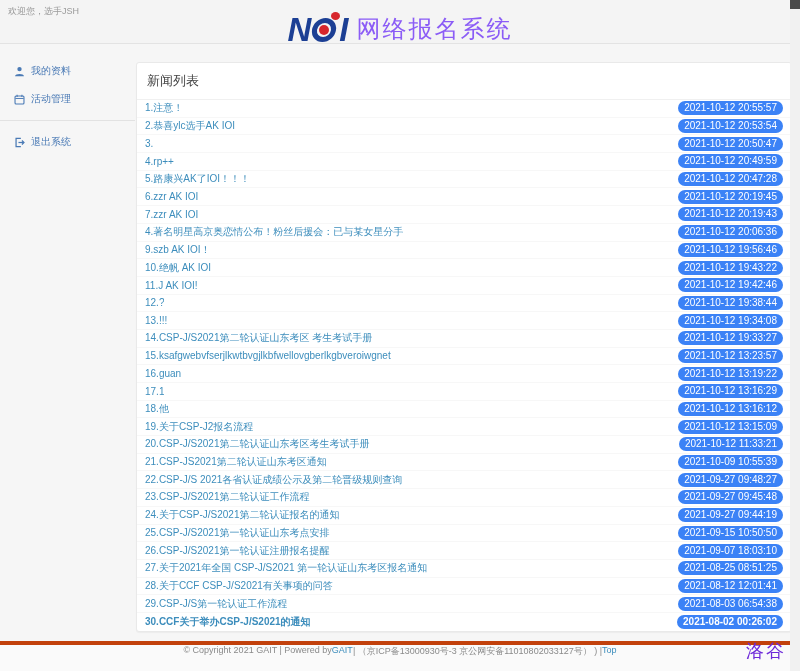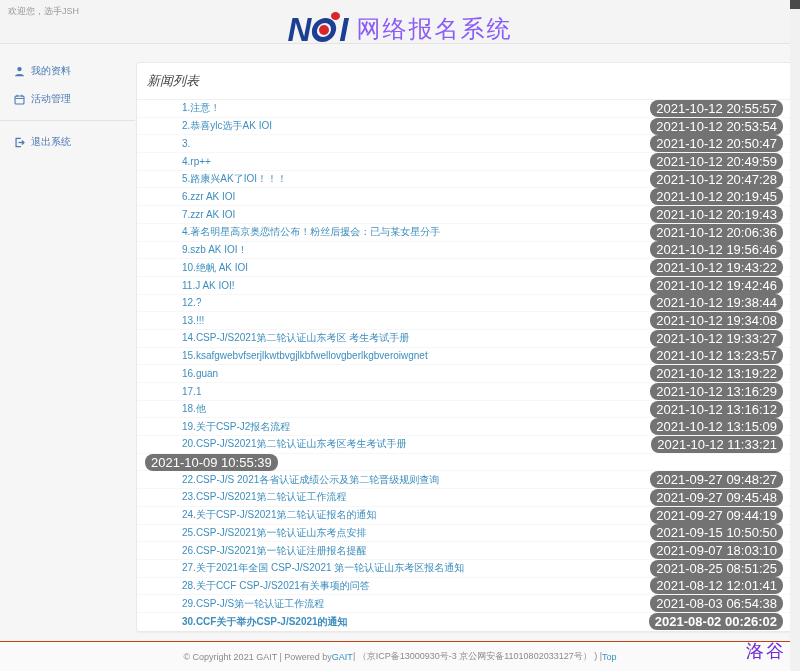--- a/index.html
+++ b/index.html
@@ -64,7 +64,6 @@
   .box-header{
     padding:9px 10px;font-size:13px;color:#444444;
     border-bottom:1px solid #f0f0f0;
-    font-style:italic;
   }
   .news-list{list-style:none;margin:0;padding:0;}
   .news-row{

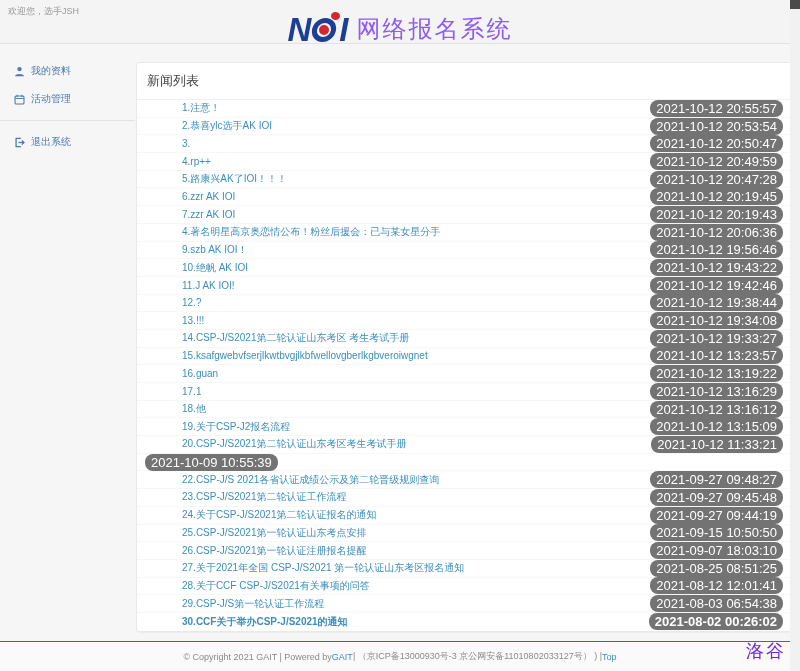--- a/index.html
+++ b/index.html
@@ -75,7 +75,7 @@
   .news-link{
     font-size:10px;color:#3c8dbc;text-decoration:none;
     white-space:nowrap;overflow:hidden;text-overflow:ellipsis;
-    max-width:540px;cursor:pointer;margin-left:37px;
+    max-width:540px;cursor:pointer;
   }
   .news-time{
     background:#737373;color:#ffffff;font-size:13px;line-height:1;

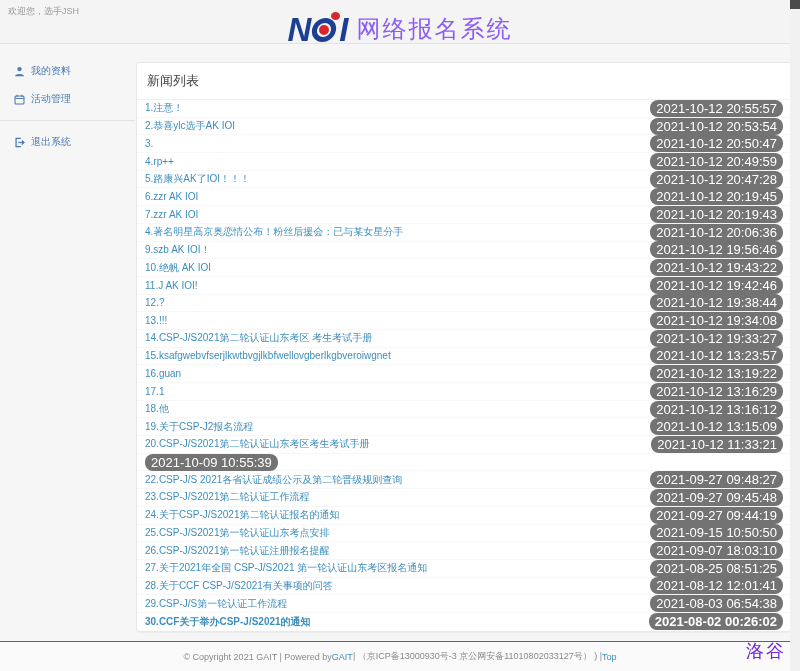--- a/index.html
+++ b/index.html
@@ -78,7 +78,7 @@
     max-width:540px;cursor:pointer;
   }
   .news-time{
-    background:#737373;color:#ffffff;font-size:13px;line-height:1;
+    background:#3b82f6;color:#ffffff;font-size:10px;line-height:1;
     padding:2px 6px;border-radius:8px;white-space:nowrap;
   }
   

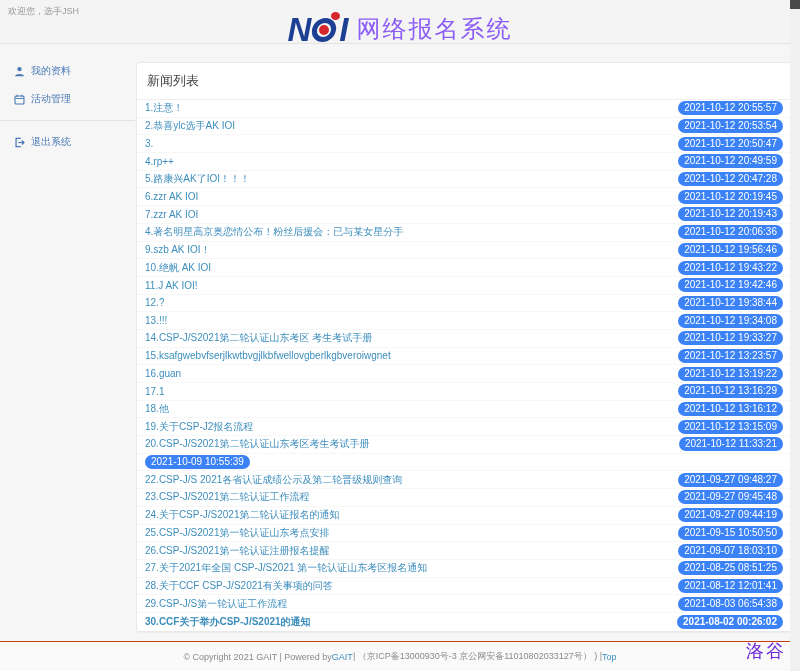--- a/index.html
+++ b/index.html
@@ -234,6 +234,7 @@
       <span class="news-time">2021-10-12 11:33:21</span>
     </li>
       <li class="news-row">
+      <a class="news-link">21.CSP-JS2021第二轮认证山东考区通知</a>
       <span class="news-time">2021-10-09 10:55:39</span>
     </li>
       <li class="news-row">

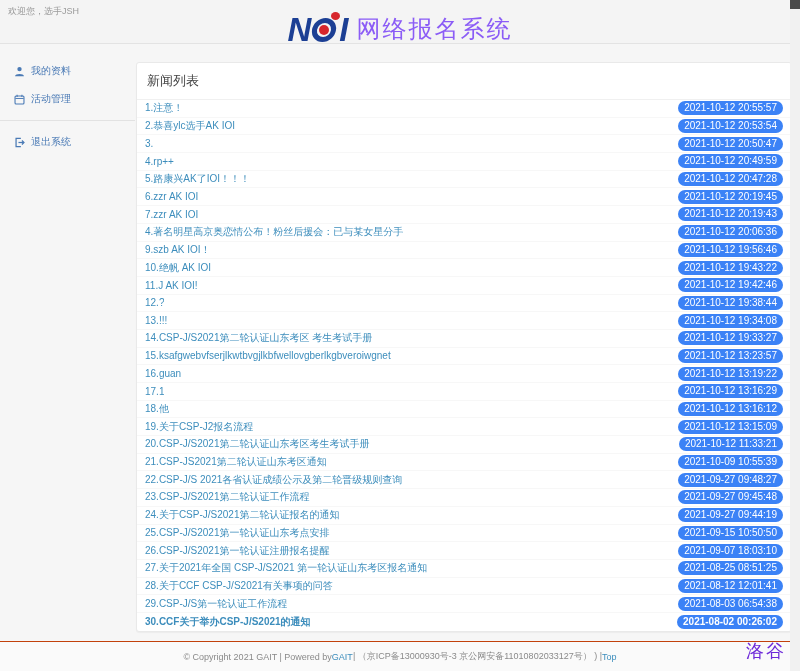--- a/index.html
+++ b/index.html
@@ -84,8 +84,8 @@
   
   .footer{
     position:absolute;left:0;right:0;bottom:0;height:30px;
-    background:#fafafa;border-top:1px solid #c2410c;box-sizing:border-box;
-    display:flex;align-items:center;justify-content:center;
+    background:#fafafa;border-top:4px solid #c2410c;box-sizing:border-box;
+    display:flex;align-items:flex-start;justify-content:center;
     font-size:9px;color:#8a8a8a;
   }
   .footer a{color:#3c8dbc;text-decoration:none;cursor:pointer;}

